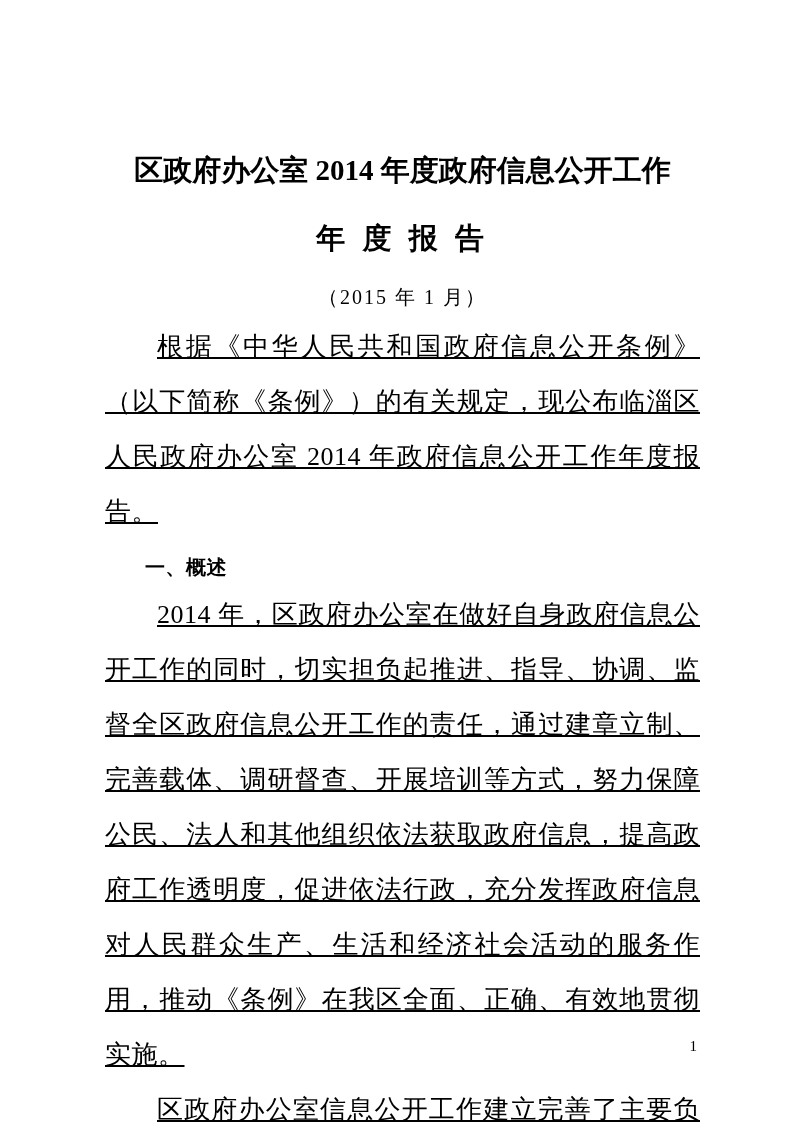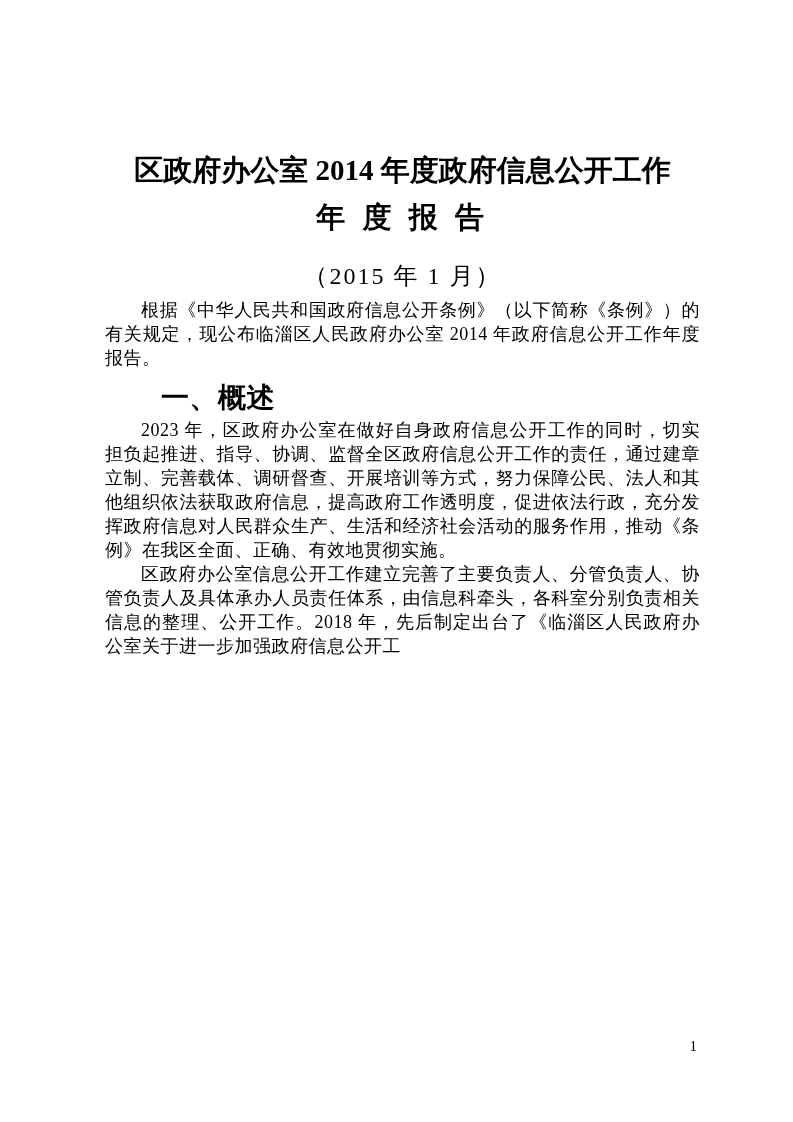--- a/index.html
+++ b/index.html
@@ -27,7 +27,7 @@
     color: #000000;
   }
   .title-line2 {
-    margin-top: 3px;
+    margin-top: 24px;
     letter-spacing: 5px;
   }
   .date-line {

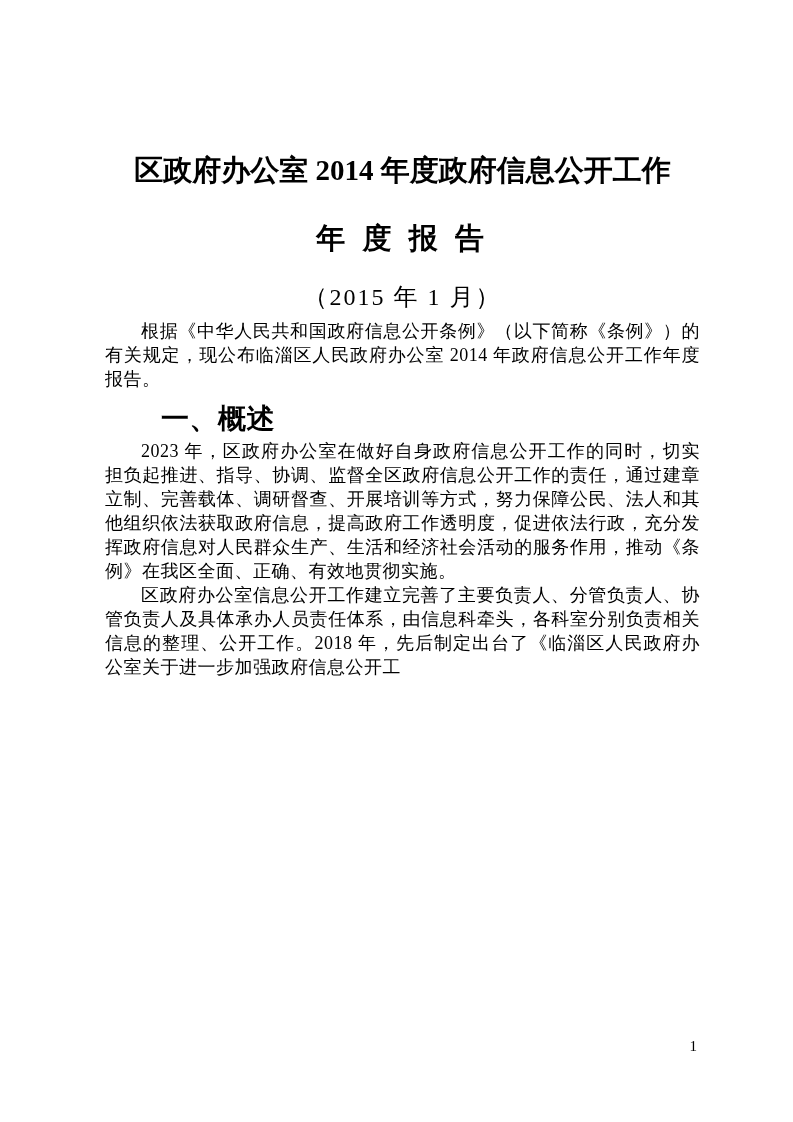--- a/index.html
+++ b/index.html
@@ -33,7 +33,7 @@
   .date-line {
     margin-top: 23px;
     margin-bottom: 8px;
-    font-size: 24px;
+    font-size: 20px;
     line-height: 28px;
     text-align: center;
     letter-spacing: 2px;

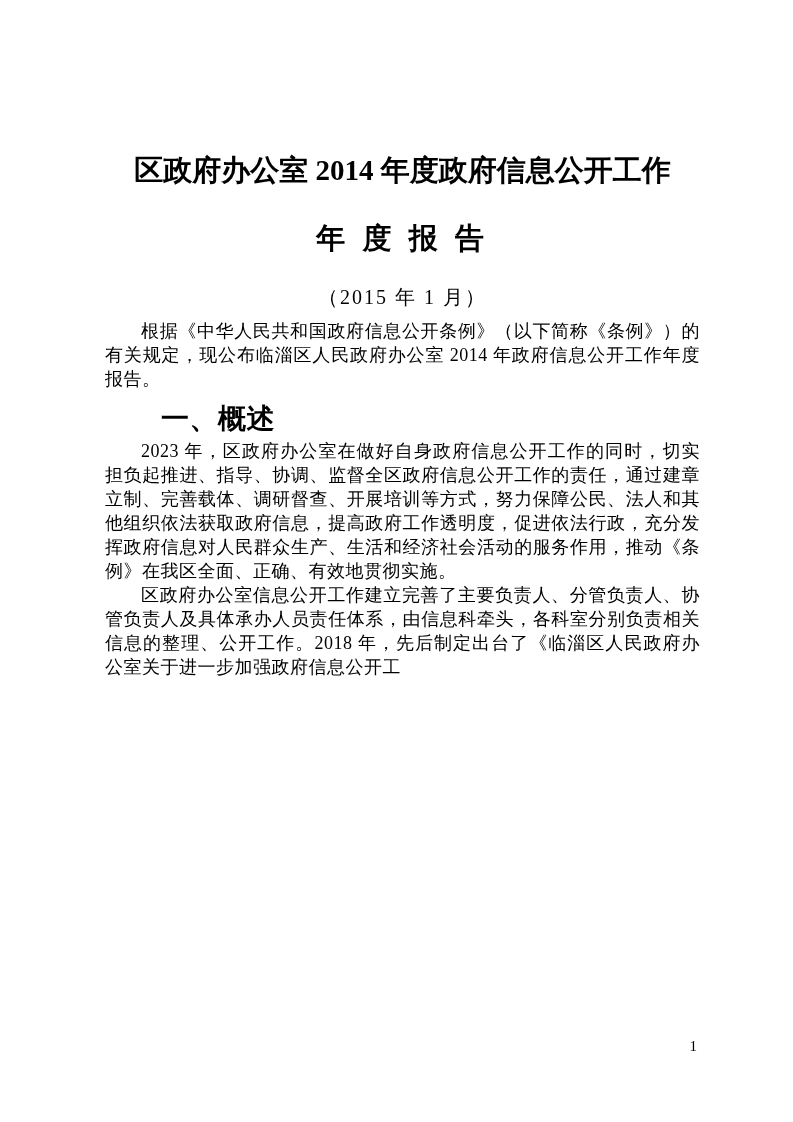--- a/index.html
+++ b/index.html
@@ -39,11 +39,12 @@
     letter-spacing: 2px;
   }
   .para {
-    font-size: 18px;
-    line-height: 24px;
+    font-size: 26px;
+    line-height: 55px;
     text-align: justify;
     text-indent: 2em;
     letter-spacing: 0.5px;
+    text-decoration: underline;
   }
   .heading {
     margin-top: 8px;

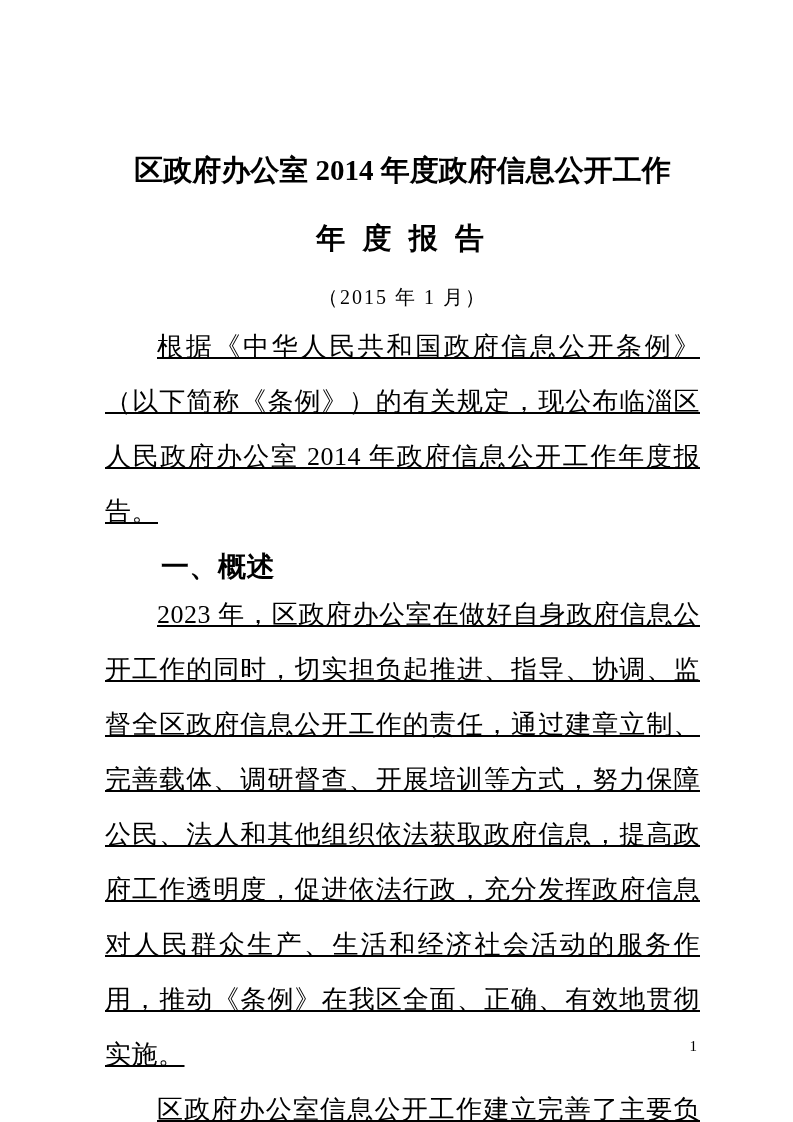--- a/index.html
+++ b/index.html
@@ -50,7 +50,7 @@
     margin-top: 8px;
     font-family: "Liberation Sans", "DejaVu Sans", sans-serif;
     font-weight: bold;
-    font-size: 28px;
+    font-size: 20px;
     line-height: 40px;
     text-indent: 2em;
     letter-spacing: 0.5px;

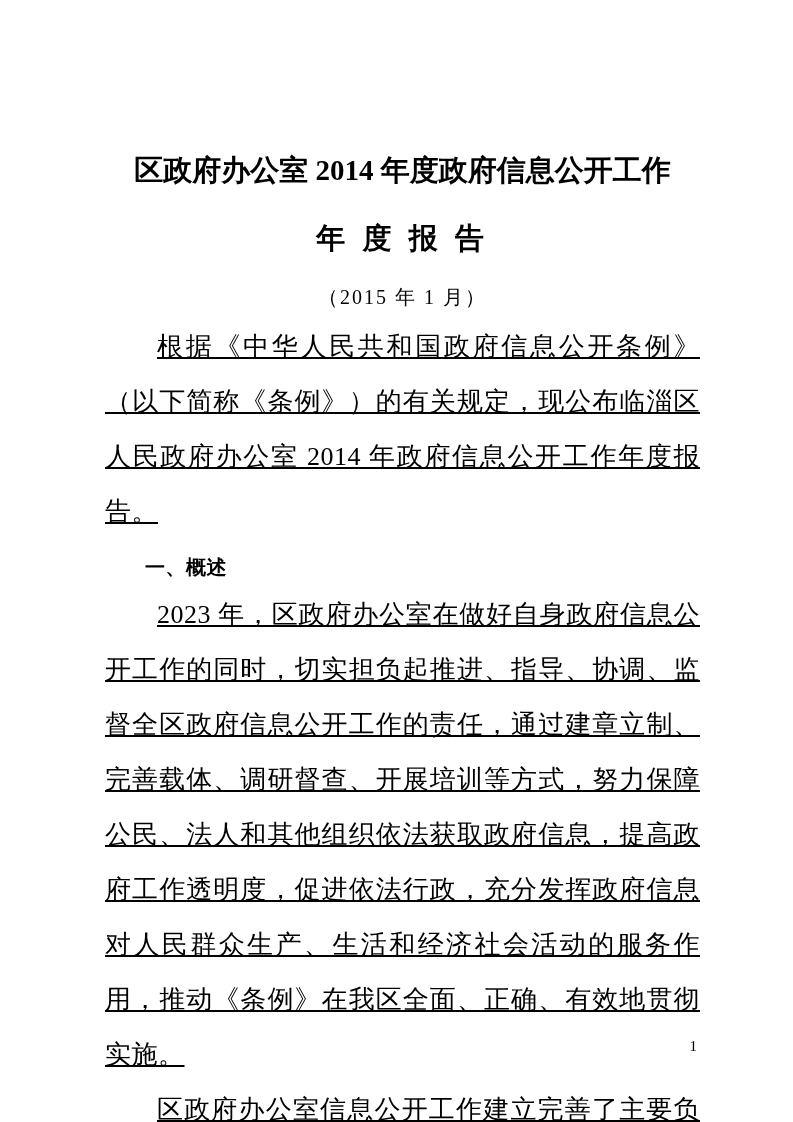--- a/index.html
+++ b/index.html
@@ -81,7 +81,7 @@
 
     <h2 class="heading">一、概述</h2>
 
-    <p class="para">2023 年，区政府办公室在做好自身政府信息公开工作的同时，切实担负起推进、指导、协调、监督全区政府信息公开工作的责任，通过建章立制、完善载体、调研督查、开展培训等方式，努力保障公民、法人和其他组织依法获取政府信息，提高政府工作透明度，促进依法行政，充分发挥政府信息对人民群众生产、生活和经济社会活动的服务作用，推动《条例》在我区全面、正确、有效地贯彻实施。</p>
+    <p class="para">2014 年，区政府办公室在做好自身政府信息公开工作的同时，切实担负起推进、指导、协调、监督全区政府信息公开工作的责任，通过建章立制、完善载体、调研督查、开展培训等方式，努力保障公民、法人和其他组织依法获取政府信息，提高政府工作透明度，促进依法行政，充分发挥政府信息对人民群众生产、生活和经济社会活动的服务作用，推动《条例》在我区全面、正确、有效地贯彻实施。</p>
 
 
     <p class="para">区政府办公室信息公开工作建立完善了主要负责人、分管负责人、协管负责人及具体承办人员责任体系，由信息科牵头，各科室分别负责相关信息的整理、公开工作。2018 年，先后制定出台了《临淄区人民政府办公室关于进一步加强政府信息公开工</p>

